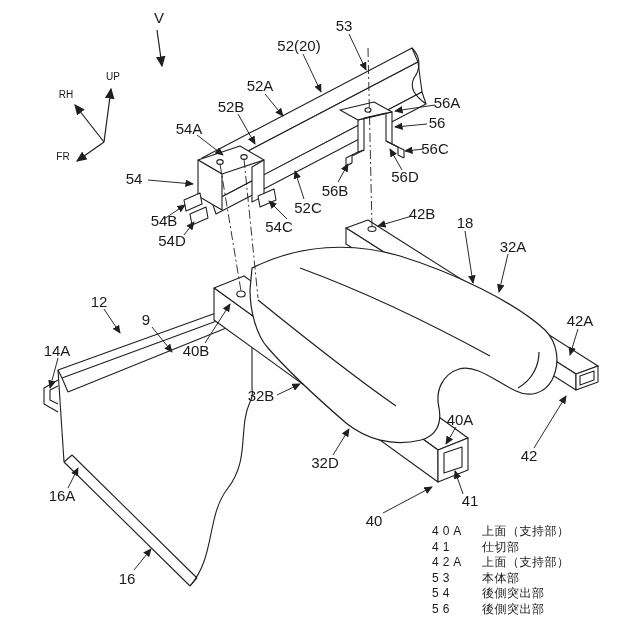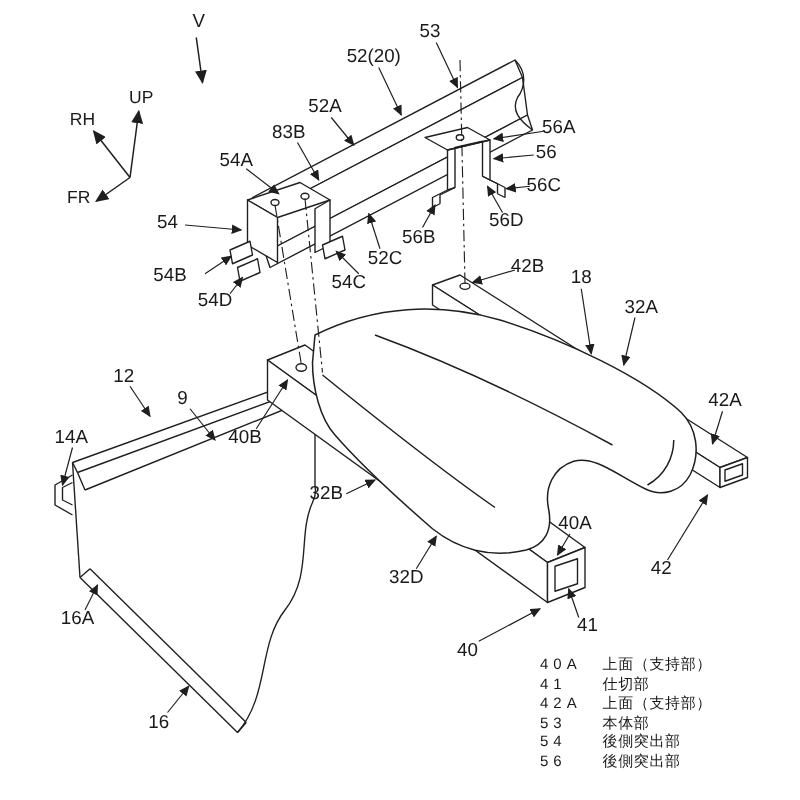--- a/index.html
+++ b/index.html
@@ -8,7 +8,7 @@
   .page svg{position:absolute;left:0;top:0;}
   .lbl{position:absolute;transform:translate(-50%,-50%);font-size:15px;line-height:1;
        white-space:nowrap;color:#1a1a1a;}
-  .axis-lbl{font-size:14px;}
+  .axis-lbl{font-size:10px;}
   .legend{position:absolute;left:432px;top:524px;font-size:12px;line-height:15.5px;}
   .legend-row{display:flex;}
   .legend-num{width:50px;letter-spacing:4px;}

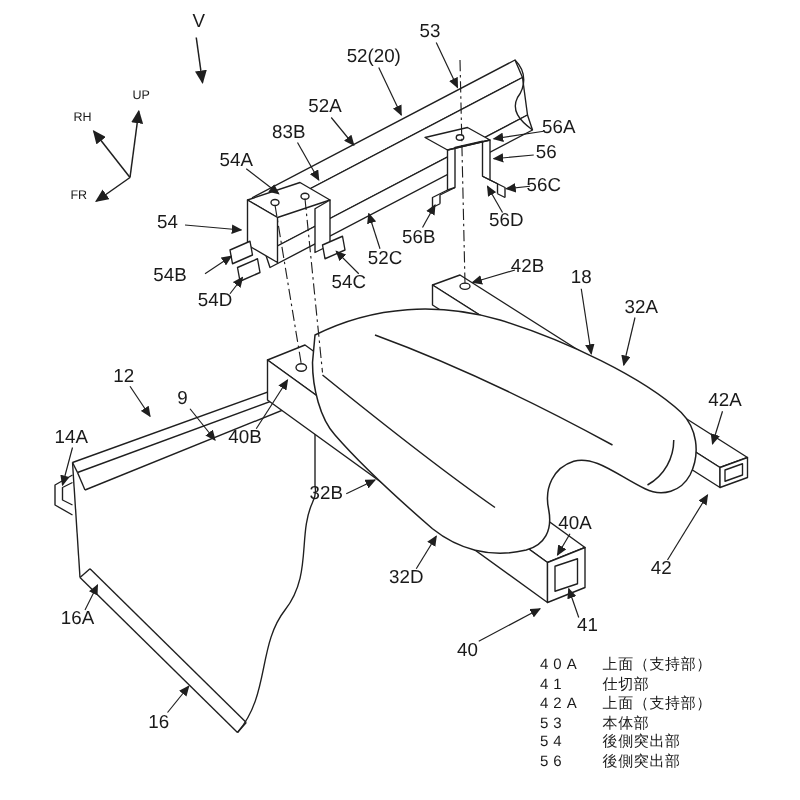--- a/index.html
+++ b/index.html
@@ -153,7 +153,7 @@
   <span class="lbl" style="left:344px;top:25px">53</span>
   <span class="lbl" style="left:299px;top:45px">52(20)</span>
   <span class="lbl" style="left:260px;top:85px">52A</span>
-  <span class="lbl" style="left:231px;top:106px">83B</span>
+  <span class="lbl" style="left:231px;top:106px">52B</span>
   <span class="lbl" style="left:189px;top:128px">54A</span>
   <span class="lbl" style="left:447px;top:102px">56A</span>
   <span class="lbl" style="left:437px;top:122px">56</span>

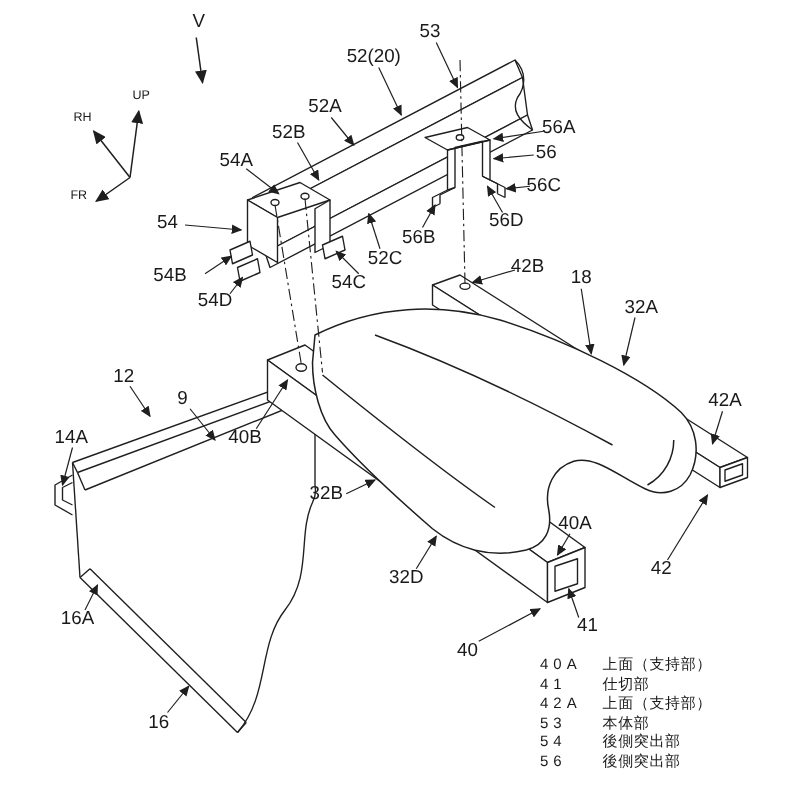--- a/index.html
+++ b/index.html
@@ -163,7 +163,7 @@
   <span class="lbl" style="left:134px;top:178px">54</span>
   <span class="lbl" style="left:308px;top:207px">52C</span>
   <span class="lbl" style="left:279px;top:226px">54C</span>
-  <span class="lbl" style="left:136px;top:220px">54B</span>
+  <span class="lbl" style="left:164px;top:220px">54B</span>
   <span class="lbl" style="left:172px;top:240px">54D</span>
   <span class="lbl" style="left:422px;top:213px">42B</span>
   <span class="lbl" style="left:465px;top:222px">18</span>

